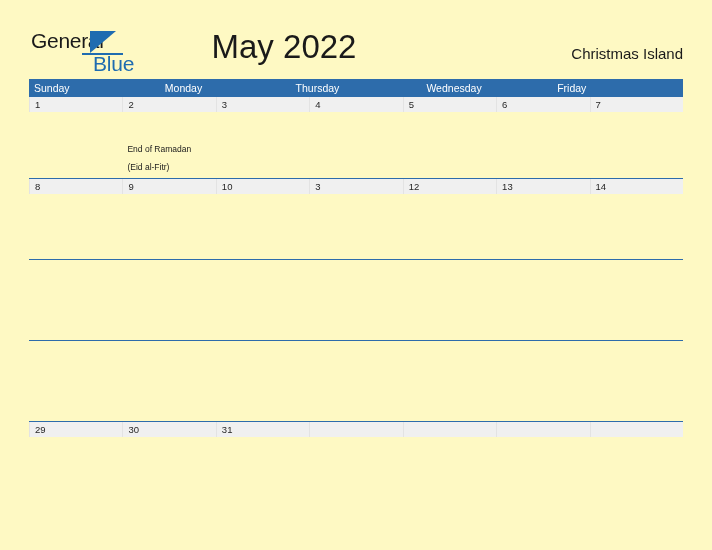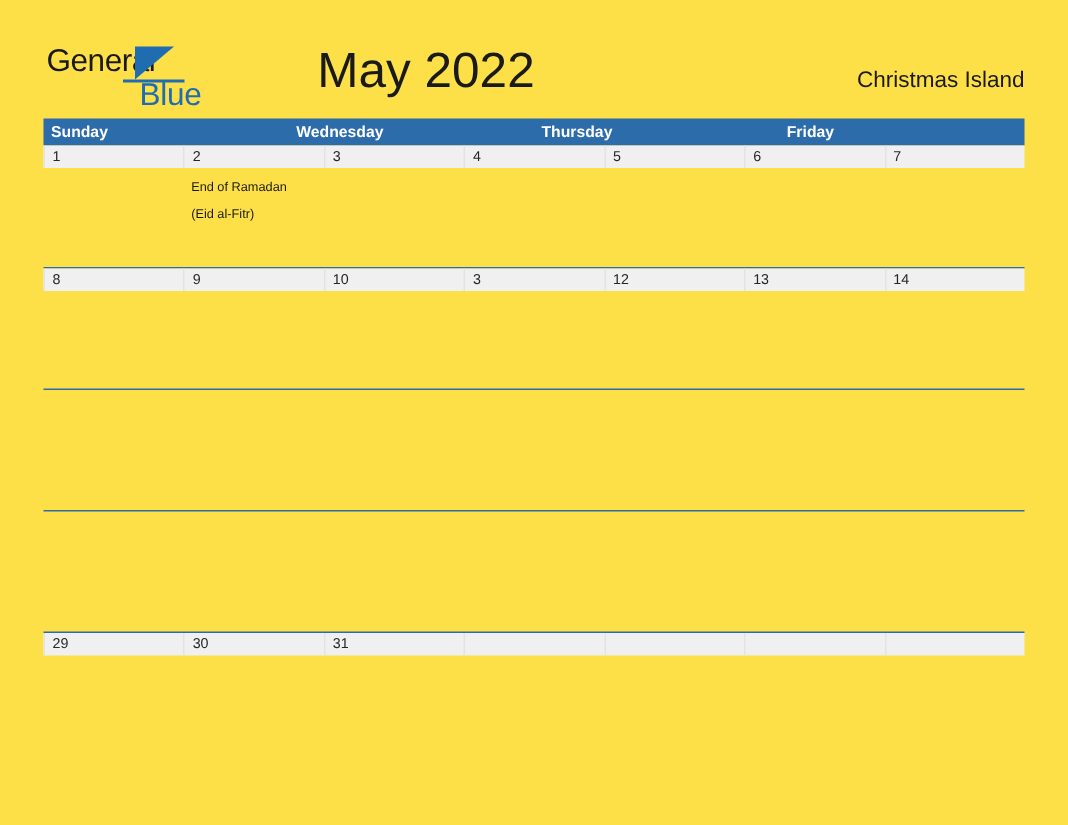--- a/index.html
+++ b/index.html
@@ -16,7 +16,7 @@
     position: relative;
     width: 712px;
     height: 550px;
-    background: #fde047;
+    background: #fef9c3;
   }
 
   

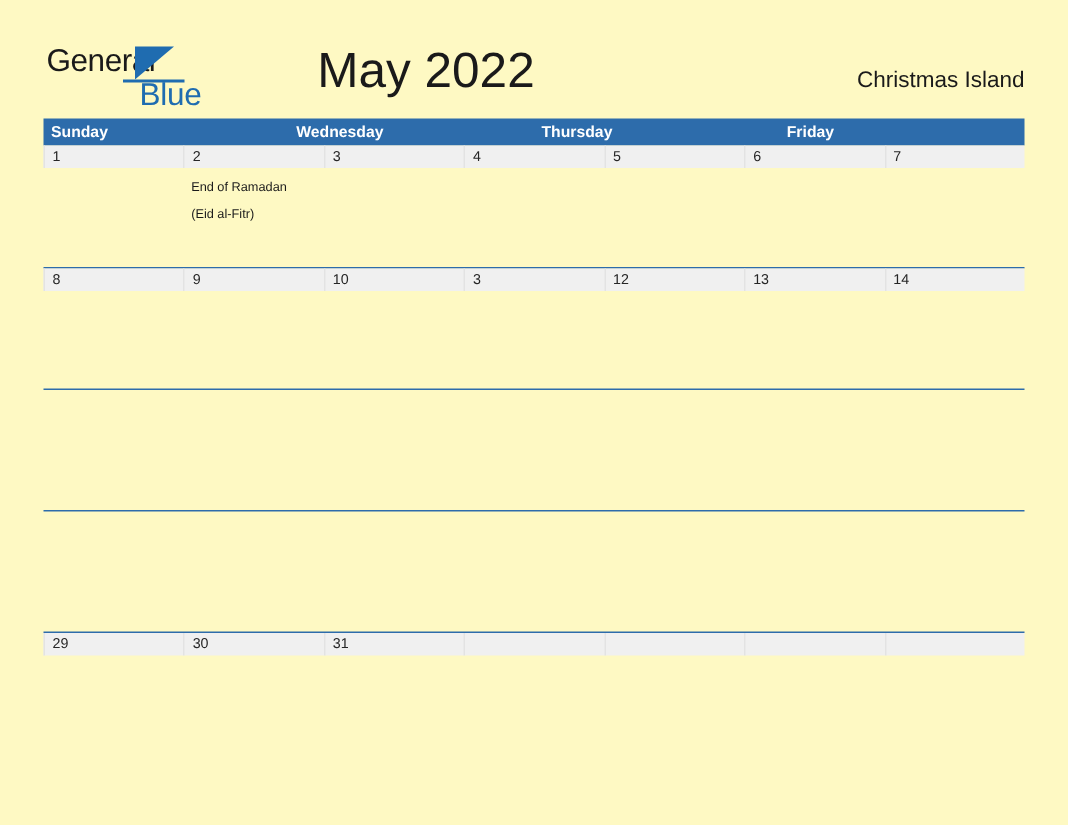--- a/index.html
+++ b/index.html
@@ -113,7 +113,6 @@
     padding-left: 5px;
     white-space: nowrap;
     overflow: hidden;
-    font-weight: bold;
   }
 
   .week-row {

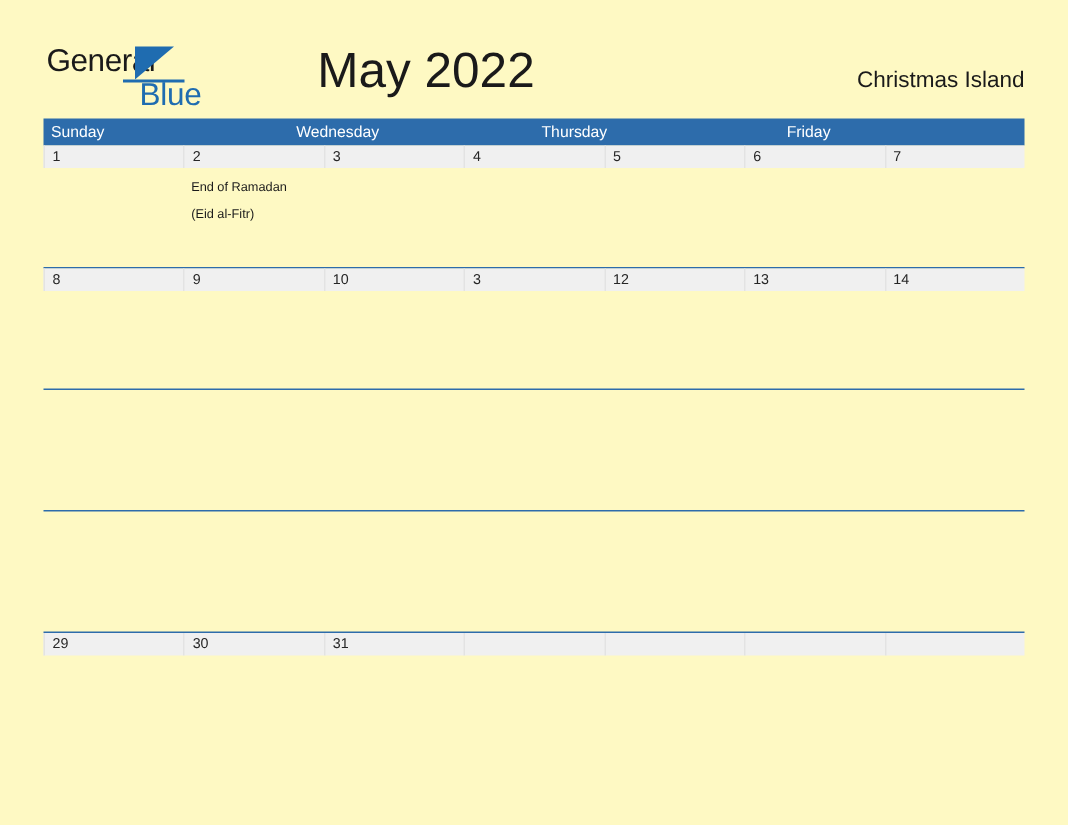--- a/index.html
+++ b/index.html
@@ -184,6 +184,7 @@
 
     <div class="weekday-row">
       <div class="weekday-cell">Sunday</div>
+      <div class="weekday-cell">Monday</div>
       <div class="weekday-cell">Wednesday</div>
       <div class="weekday-cell">Thursday</div>
       <div class="weekday-cell">Friday</div>

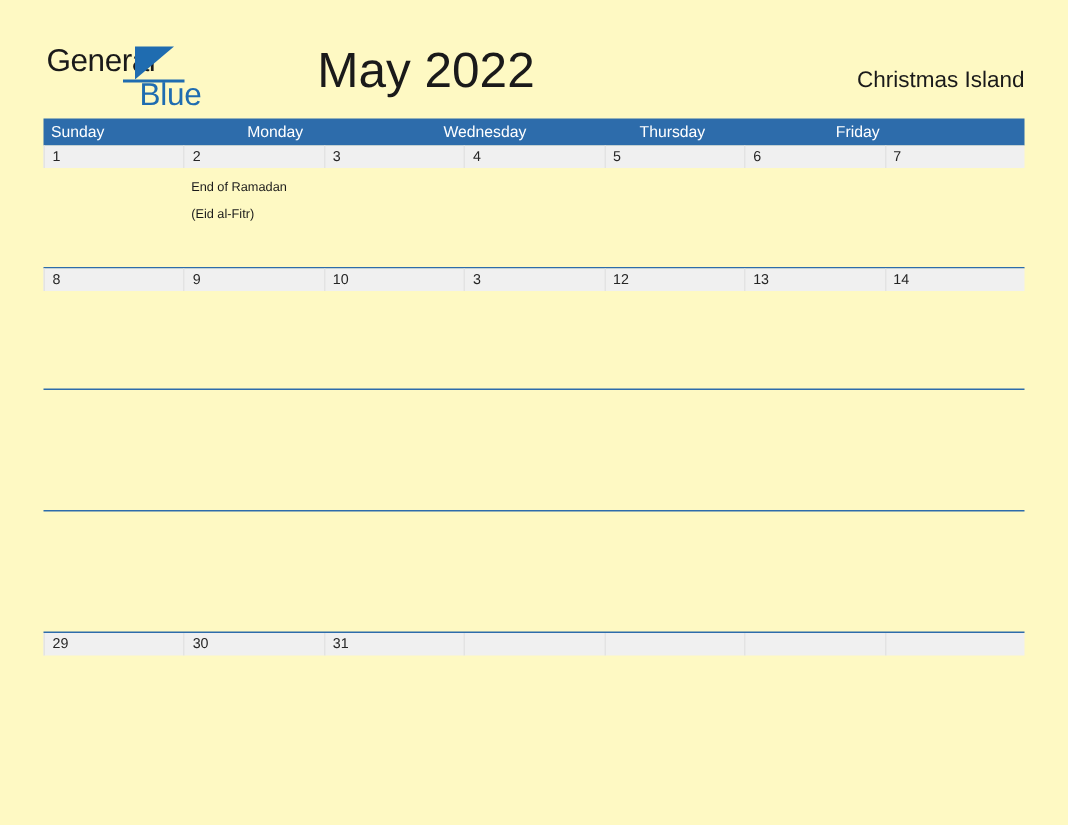--- a/index.html
+++ b/index.html
@@ -185,8 +185,8 @@
     <div class="weekday-row">
       <div class="weekday-cell">Sunday</div>
       <div class="weekday-cell">Monday</div>
+      <div class="weekday-cell">Thursday</div>
       <div class="weekday-cell">Wednesday</div>
-      <div class="weekday-cell">Thursday</div>
       <div class="weekday-cell">Friday</div>
     </div>
 

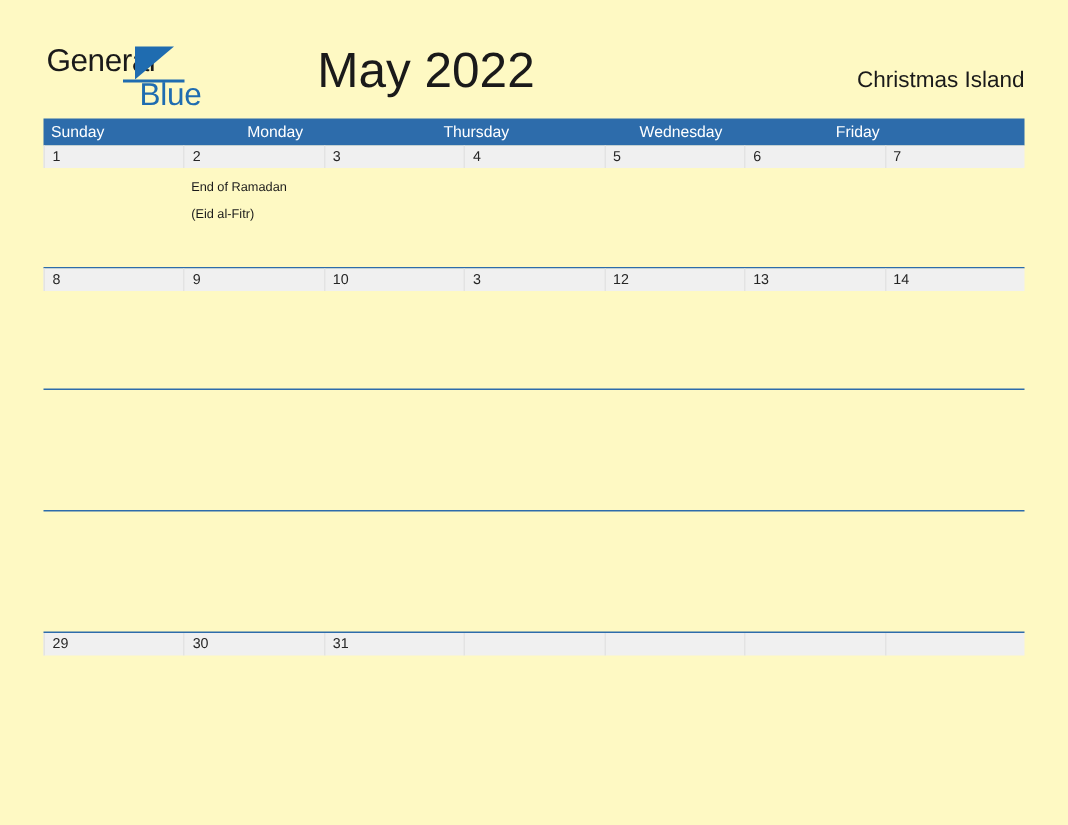--- a/index.html
+++ b/index.html
@@ -146,6 +146,7 @@
     display: flex;
     width: 654px;
     height: 65px;
+    margin-top: 24px;
   }
   .event-cell {
     flex: 1 1 0;

